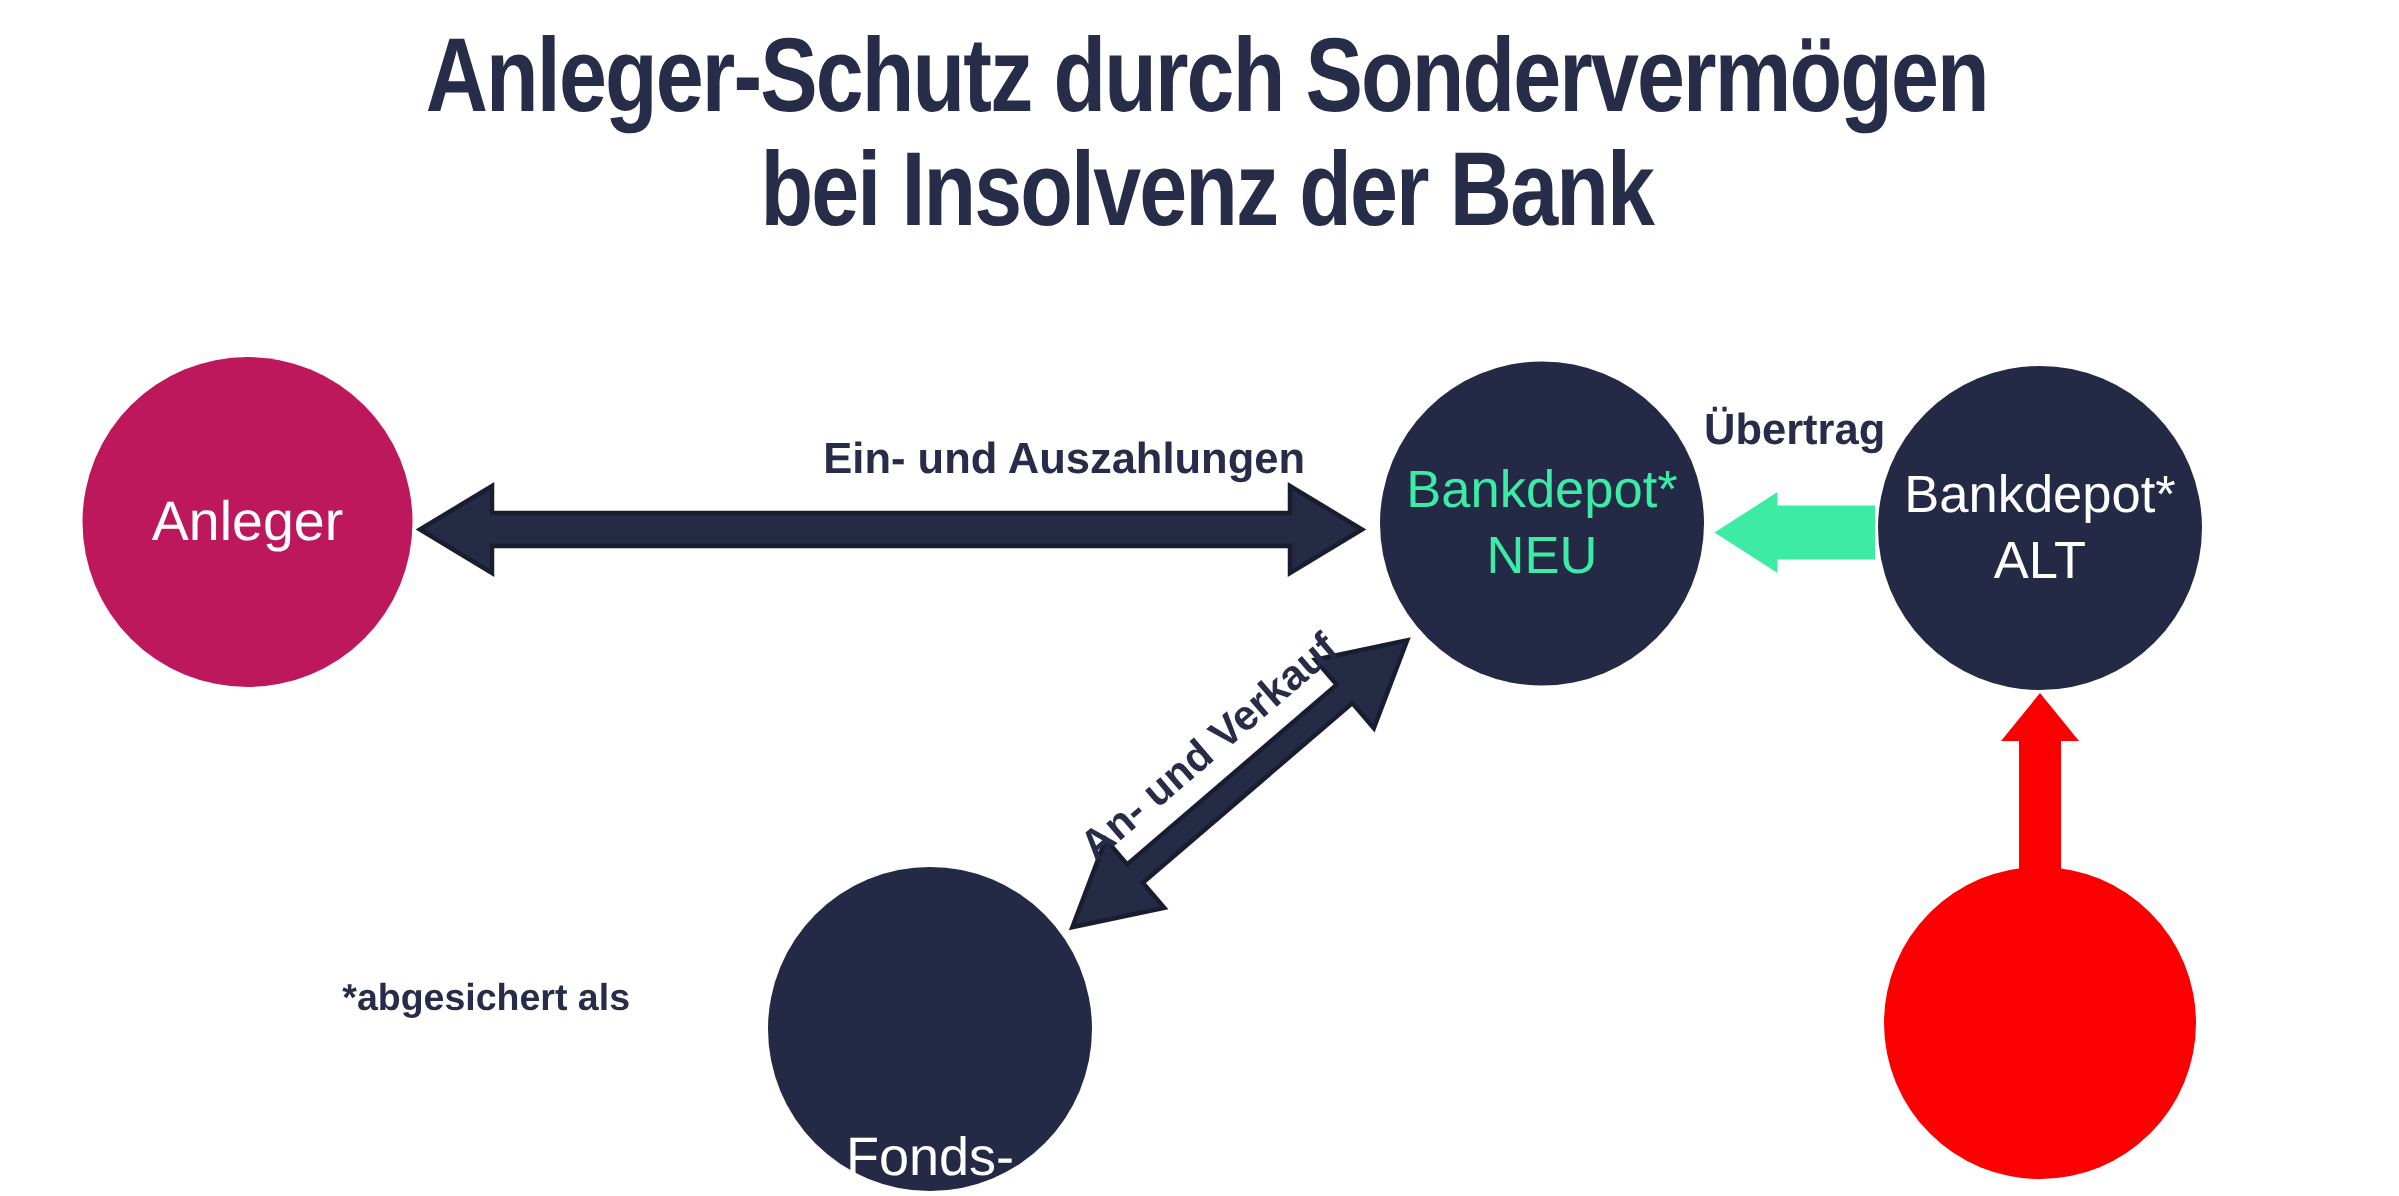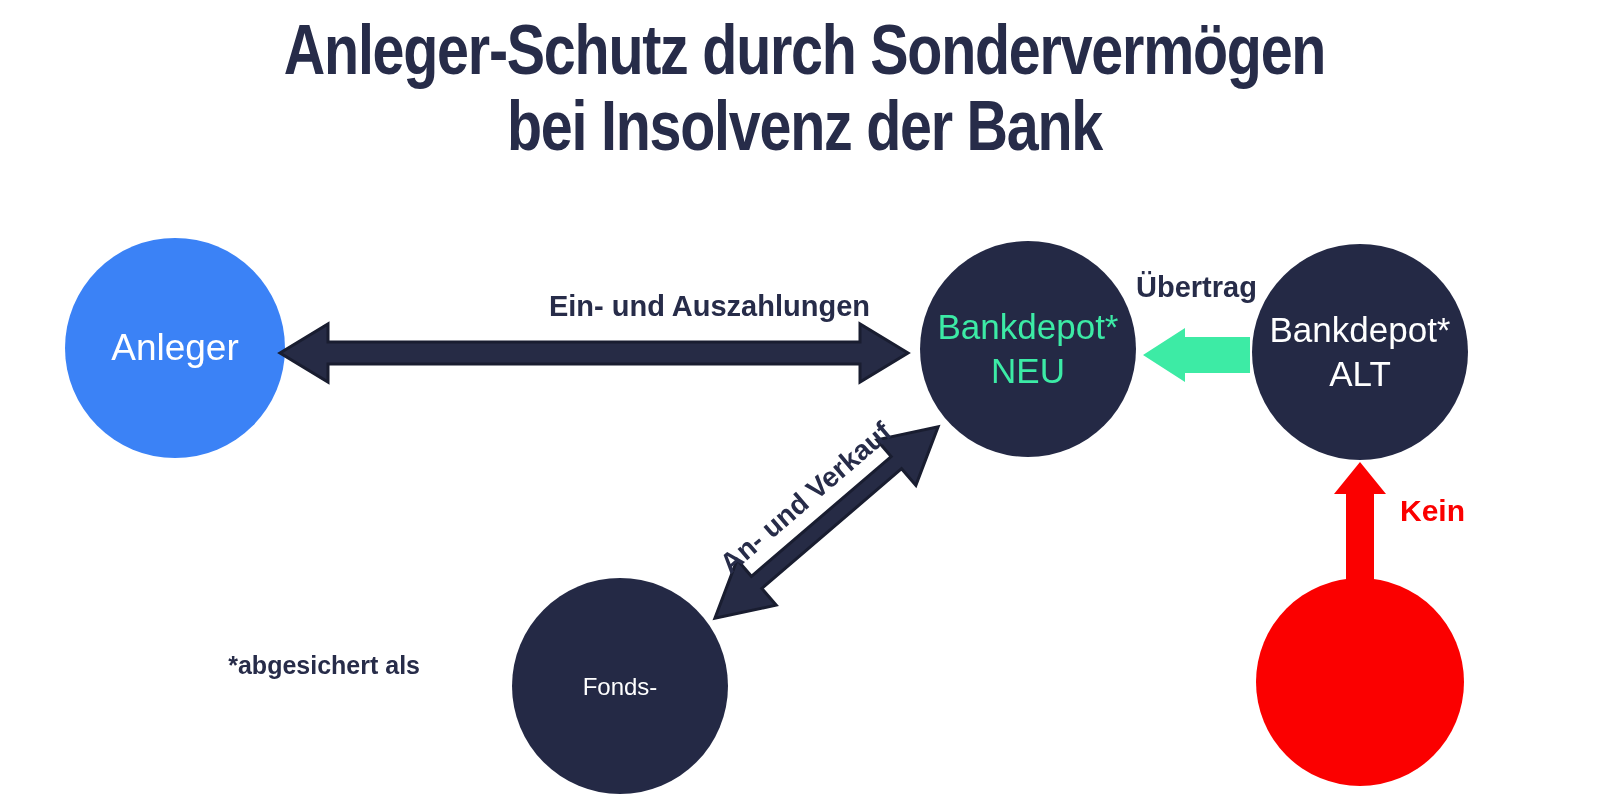--- a/index.html
+++ b/index.html
@@ -49,8 +49,8 @@
   .circle .cline { display: block; }
 
   .circle-anleger {
-    left: 65px; top: 238px; width: 220px; height: 220px;
-    background: #3b82f6;
+    left: 55px; top: 238px; width: 220px; height: 220px;
+    background: #be185d;
     font-size: 37px; line-height: 46px; text-align: center;
   }
   .circle-neu {

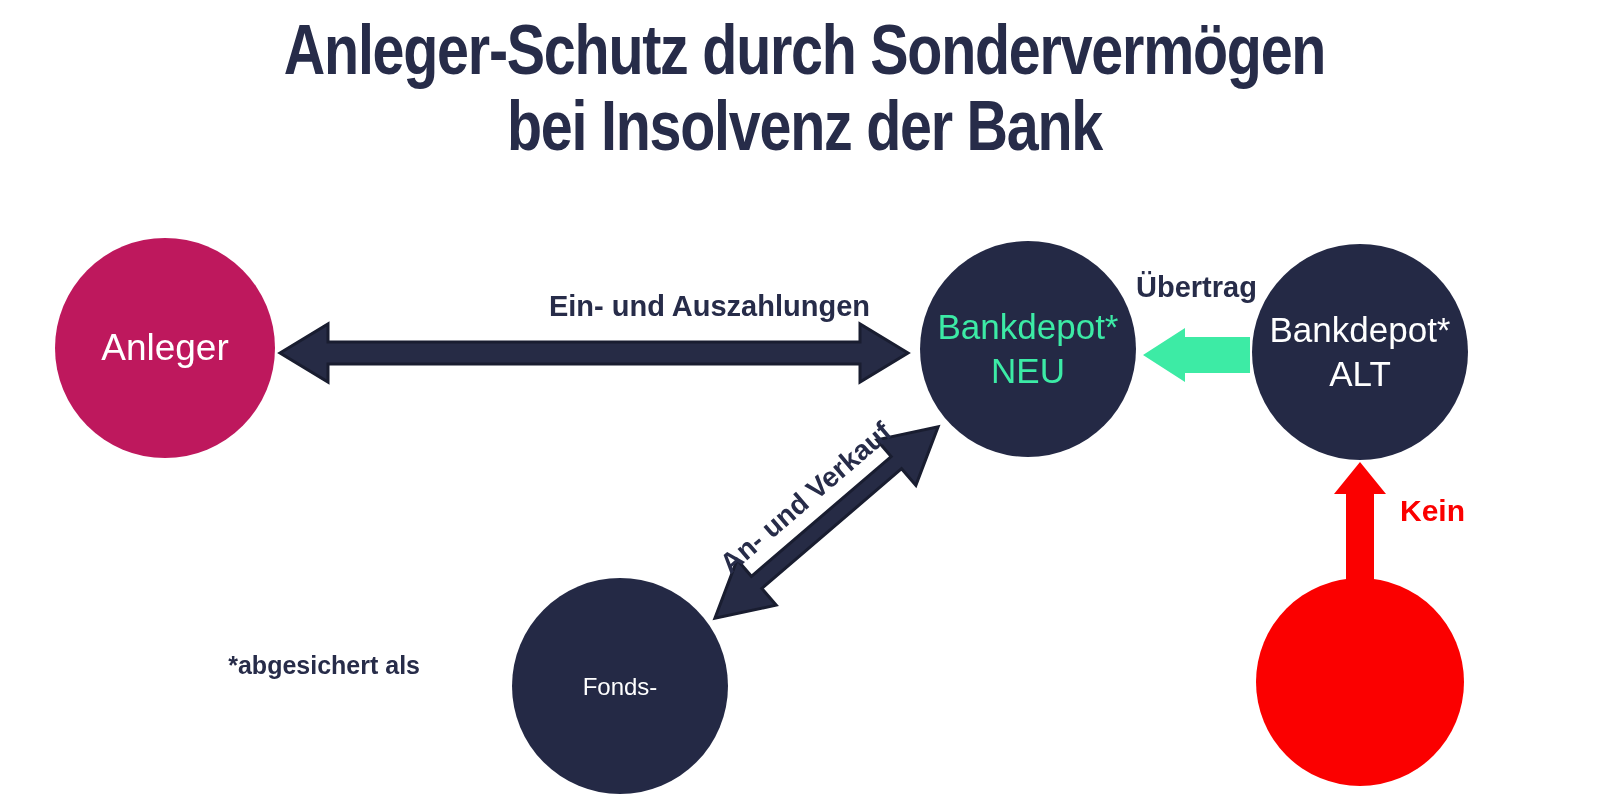--- a/index.html
+++ b/index.html
@@ -181,7 +181,6 @@
   <div class="edge-label label-an-verkauf">An- und Verkauf</div>
 
   <div class="edge-label label-kein-anspruch">
-    <span class="kline">Kein</span>
   </div>
 
   <div class="footnote">

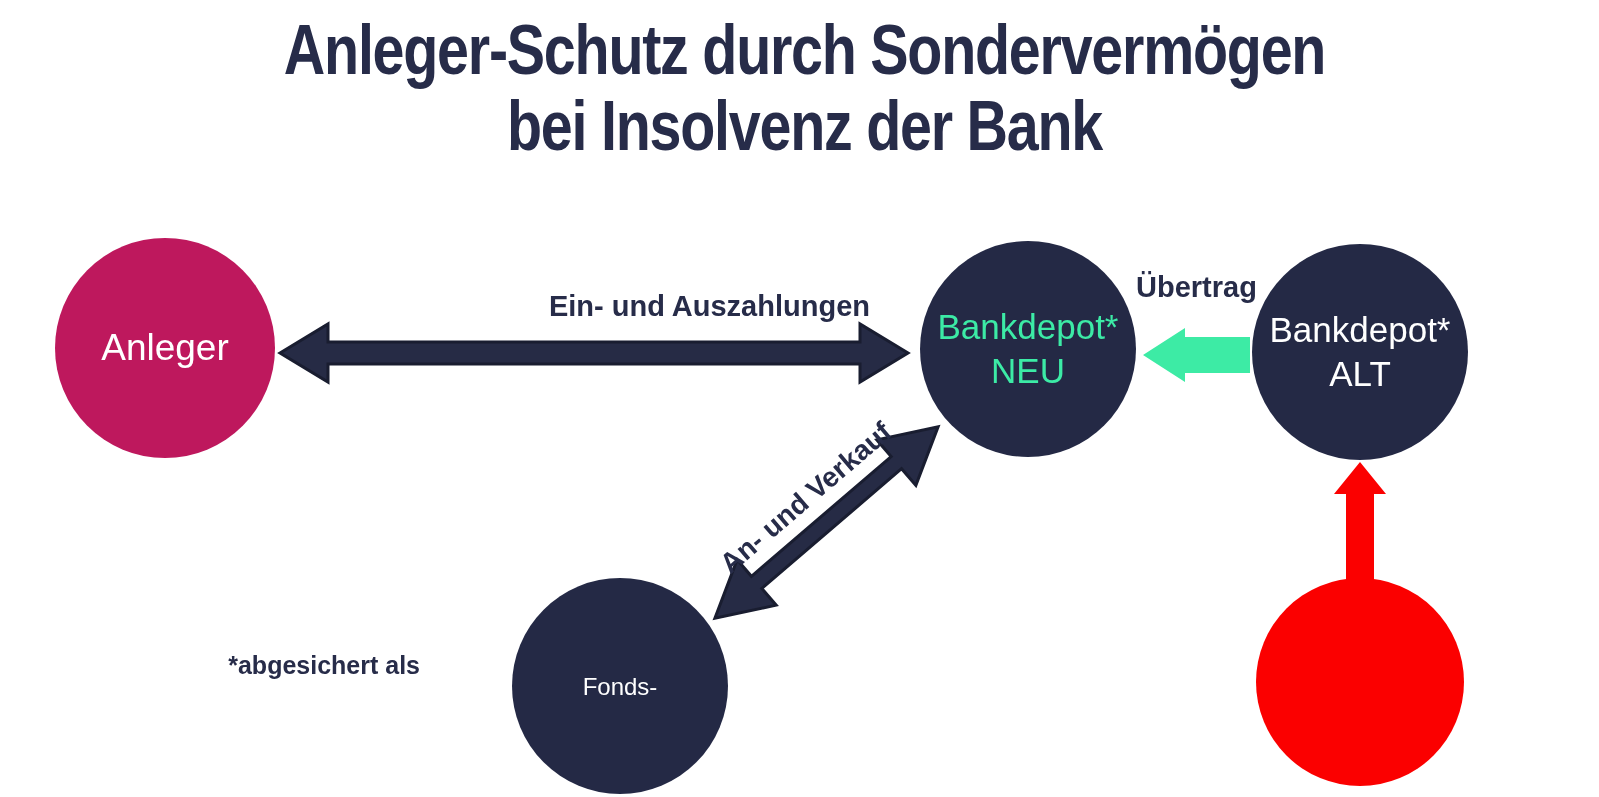--- a/index.html
+++ b/index.html
@@ -67,7 +67,7 @@
   .circle-fonds {
     left: 512px; top: 578px; width: 216px; height: 216px;
     background: #242945;
-    font-size: 24px; line-height: 47px;
+    font-size: 36px; line-height: 47px; justify-content: flex-end;
   }
   .circle-glaeubiger {
     left: 1256px; top: 578px; width: 208px; height: 208px;

